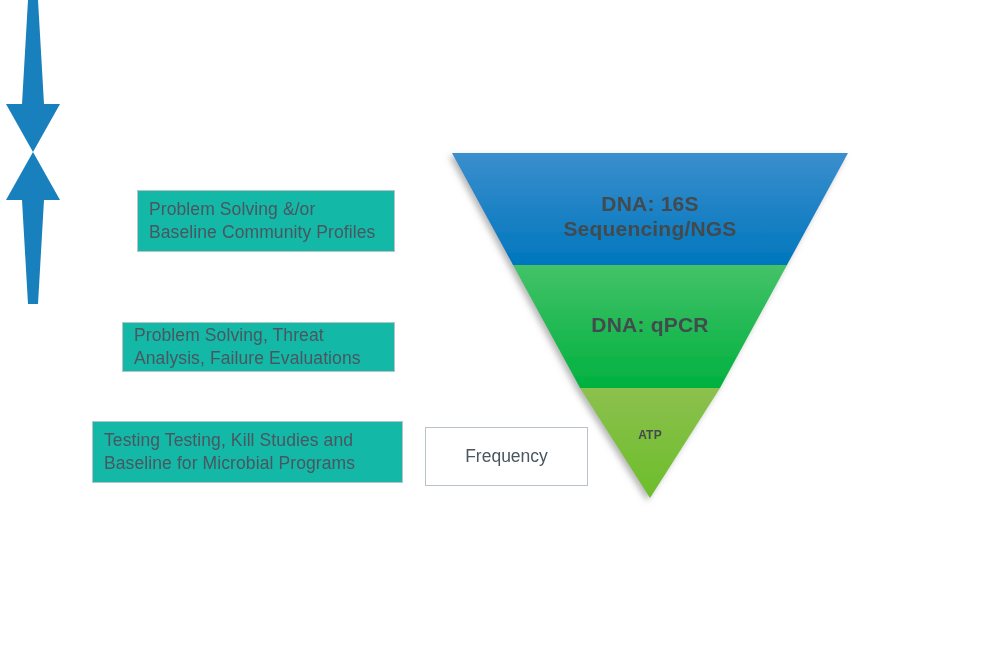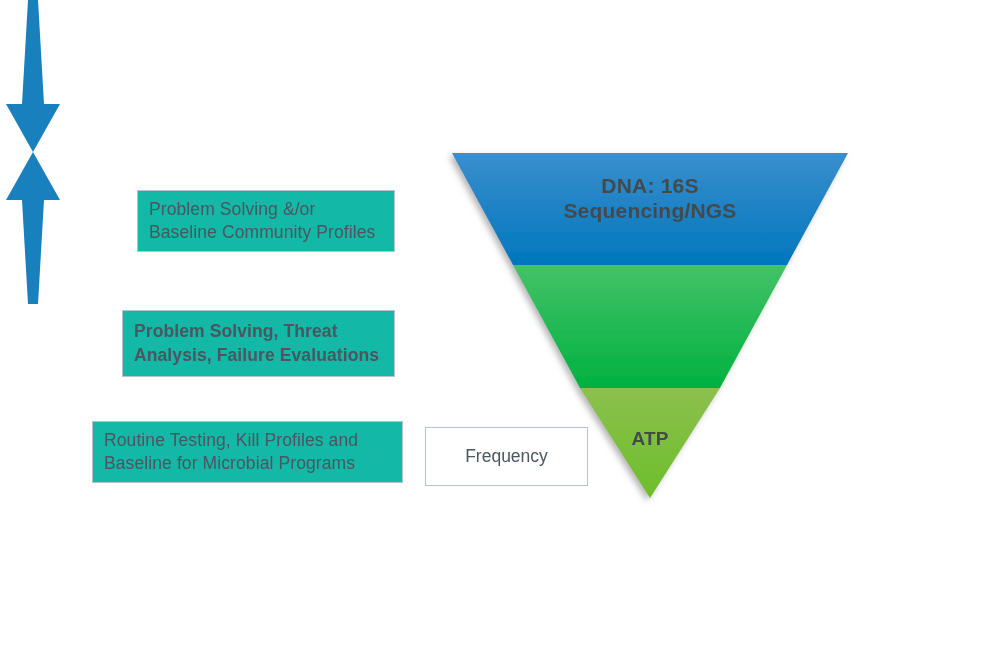--- a/index.html
+++ b/index.html
@@ -76,7 +76,7 @@
     white-space: pre-line;
     pointer-events: none;
   }
-  #tier-label-0 { left: 92px;  top: 29px;  width: 236px; font-size: 21px; }
+  #tier-label-0 { left: 92px;  top: 47px;  width: 236px; font-size: 21px; }
   #tier-label-1 { left: 92px;  top: 168px; width: 236px; font-size: 21px; }
   #tier-label-2 { left: 145px; top: 283px; width: 130px; font-size: 19px; }
 

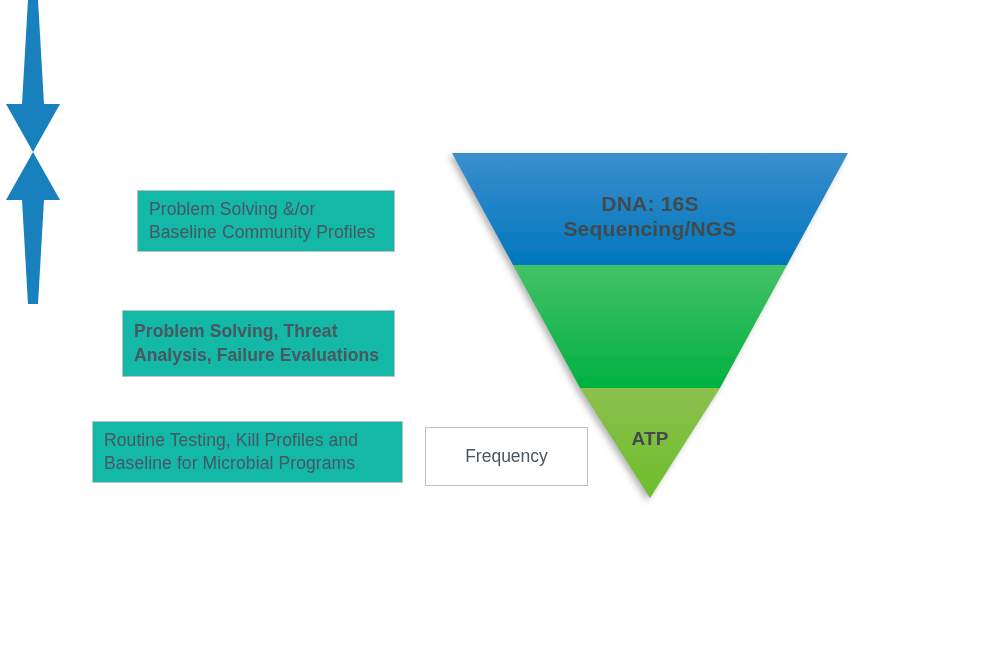--- a/index.html
+++ b/index.html
@@ -35,7 +35,7 @@
     letter-spacing: 0.1px;
   }
   #desc-0 { left: 137px; top: 190px;  width: 258px; height: 62px; }
-  #desc-1 { left: 122px; top: 310px;  width: 273px; height: 67px; font-weight: bold; }
+  #desc-1 { left: 122px; top: 322px;  width: 273px; height: 50px; }
   #desc-2 { left: 92px;  top: 421px;  width: 311px; height: 62px; }
 
   

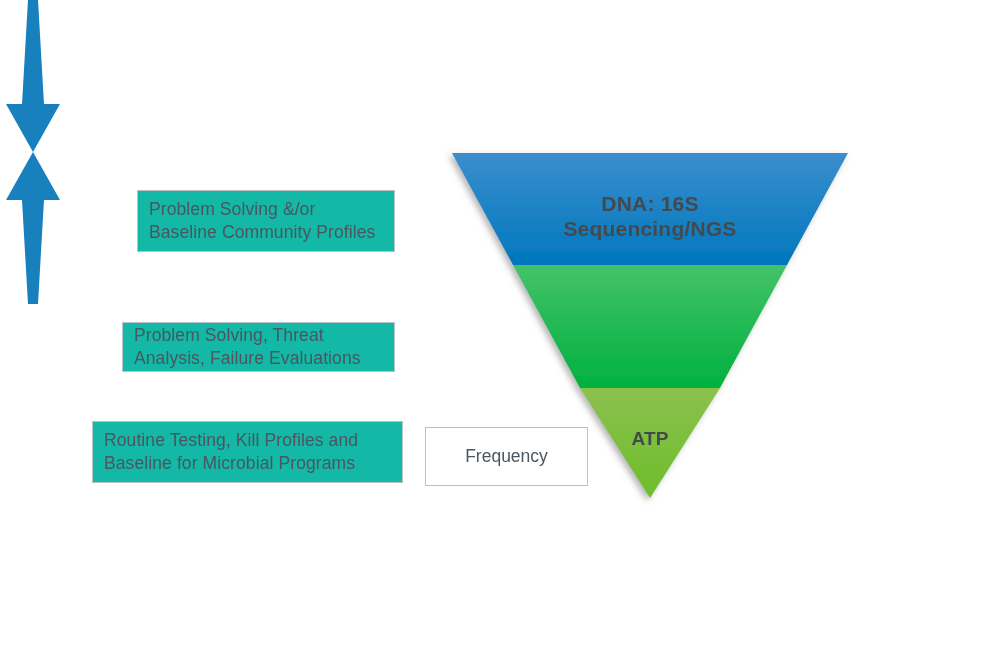--- a/index.html
+++ b/index.html
@@ -132,6 +132,7 @@
     <div class="tier-label" id="tier-label-0">DNA: 16S
 Sequencing/NGS</div>
 
+    <div class="tier-label" id="tier-label-1">DNA: qPCR</div>
 
     <div class="tier-label" id="tier-label-2">ATP</div>
   </div>

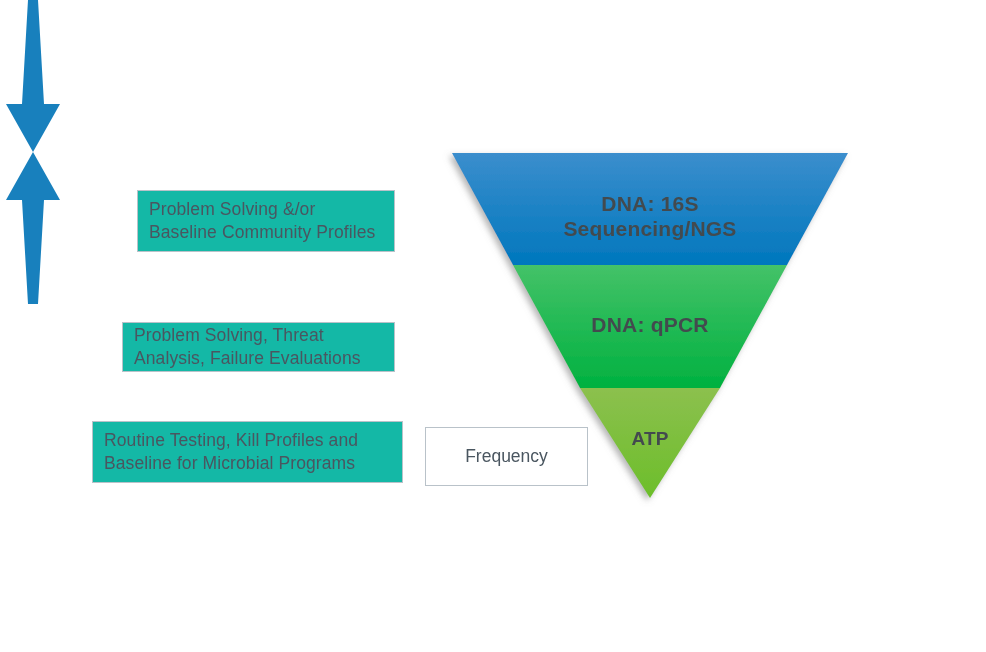--- a/index.html
+++ b/index.html
@@ -96,7 +96,7 @@
   <div class="desc-box" id="desc-1">Problem Solving, Threat
 Analysis, Failure Evaluations</div>
 
-  <div class="desc-box" id="desc-2">Routine Testing, Kill Profiles and
+  <div class="desc-box" id="desc-2">Testing Testing, Kill Studies and
 Baseline for Microbial Programs</div>
 
   <div id="pyramid-wrap">

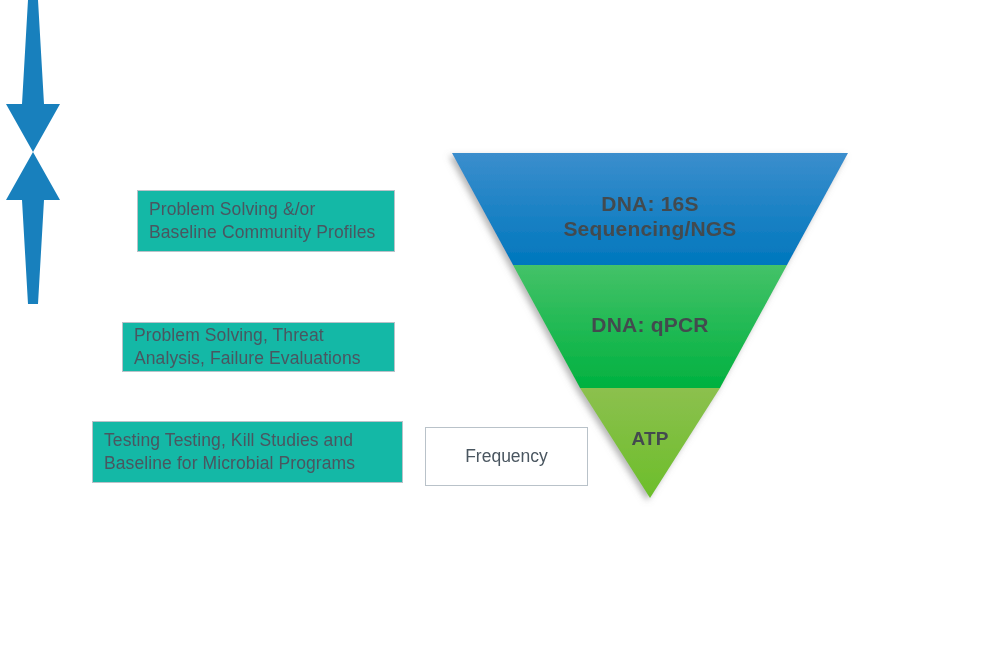--- a/index.html
+++ b/index.html
@@ -78,7 +78,7 @@
   }
   #tier-label-0 { left: 92px;  top: 47px;  width: 236px; font-size: 21px; }
   #tier-label-1 { left: 92px;  top: 168px; width: 236px; font-size: 21px; }
-  #tier-label-2 { left: 145px; top: 283px; width: 130px; font-size: 19px; }
+  #tier-label-2 { left: 145px; top: 283px; width: 130px; font-size: 12px; }
 
   
   .arrow-svg { position: absolute; display: block; }

